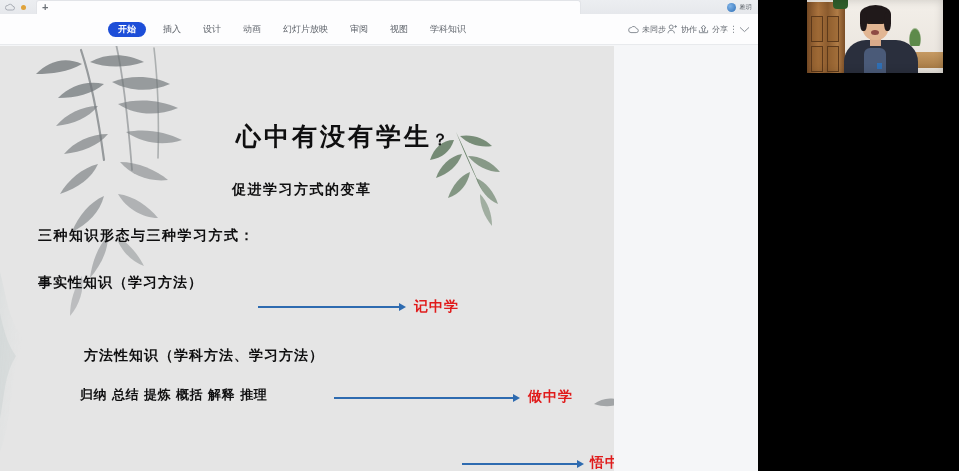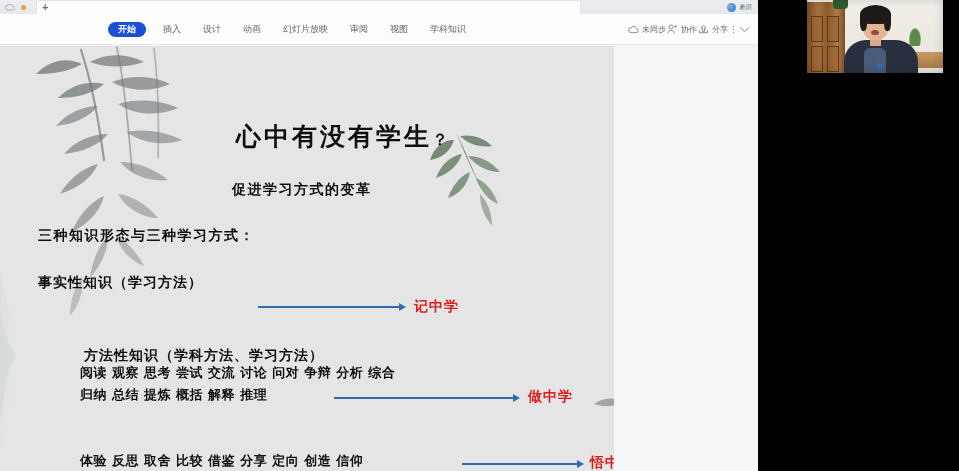--- a/index.html
+++ b/index.html
@@ -405,7 +405,6 @@
       <div class="redlabel" id="red-ji">记中学</div>
 
       <div class="stext" id="head-method">方法性知识（学科方法、学习方法）</div>
-      <div class="stext" id="words-method1">阅读 观察 思考 尝试 交流 讨论 问对 争辩 分析 综合</div>
       <div class="stext" id="words-method2">归纳 总结 提炼 概括 解释 推理</div>
       <div class="arrow" id="arrow-2">
         <span class="shaft"></span>

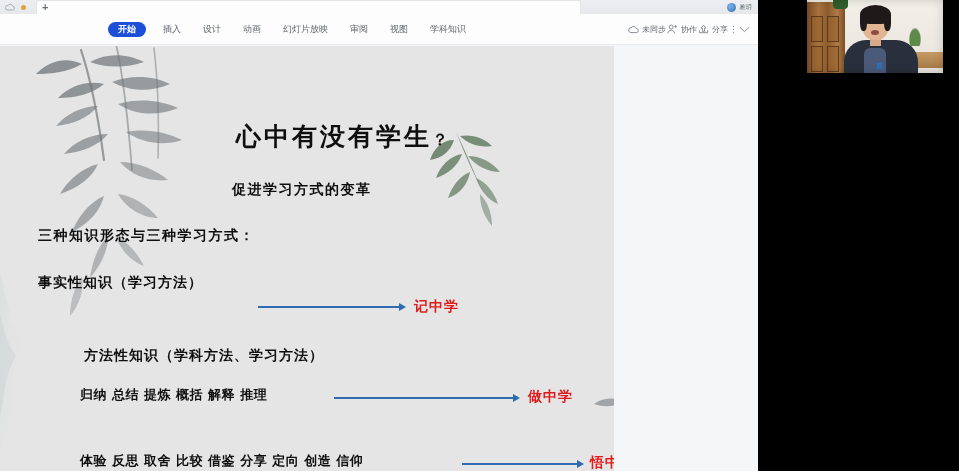--- a/index.html
+++ b/index.html
@@ -412,7 +412,6 @@
       </div>
       <div class="redlabel" id="red-zuo">做中学</div>
 
-      <div class="stext" id="words-value">体验 反思 取舍 比较 借鉴 分享 定向 创造 信仰</div>
       <div class="arrow" id="arrow-3">
         <span class="shaft"></span>
         <span class="head"></span>

